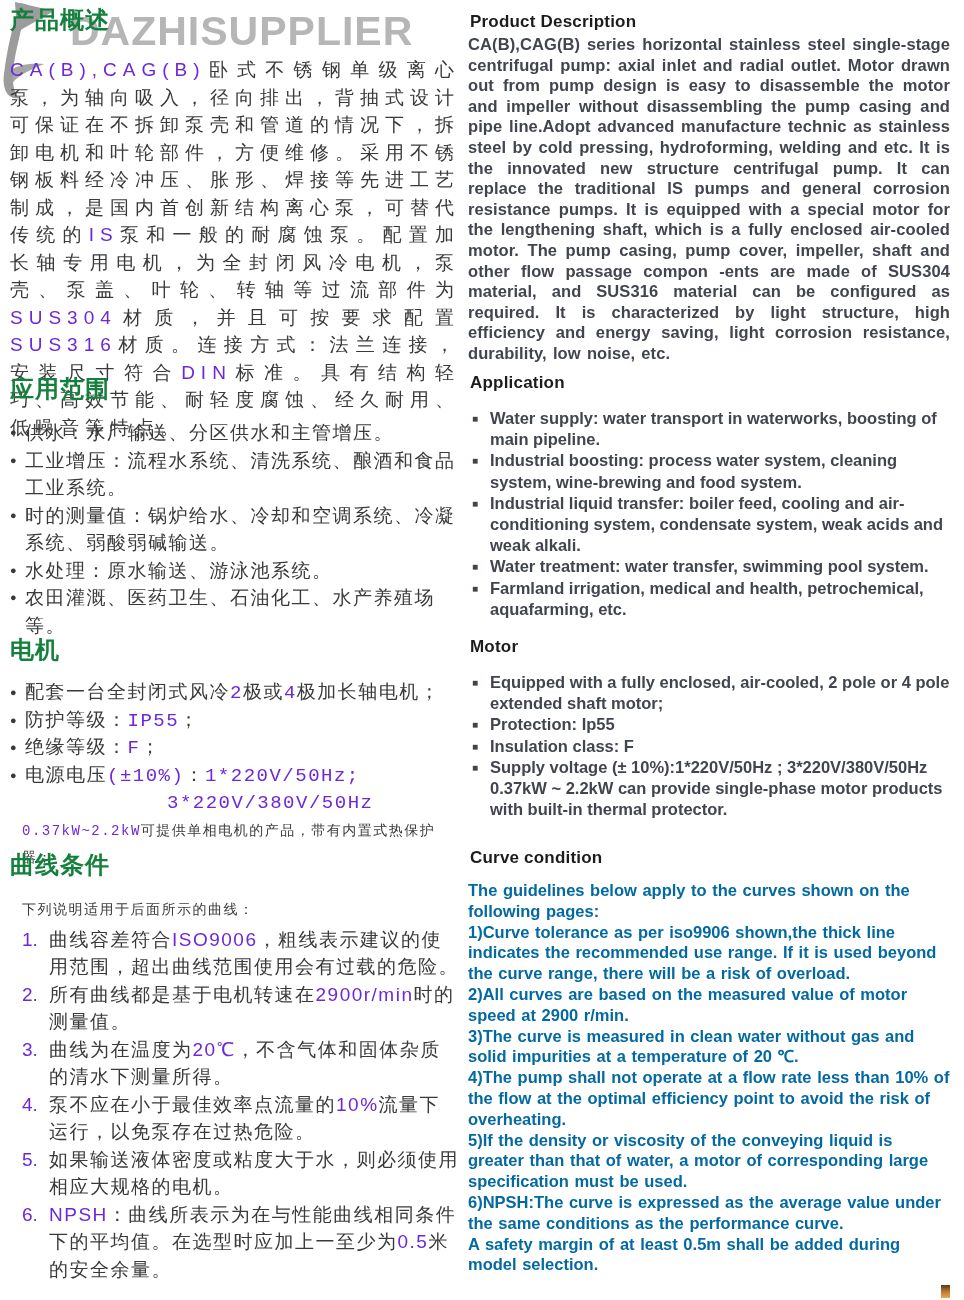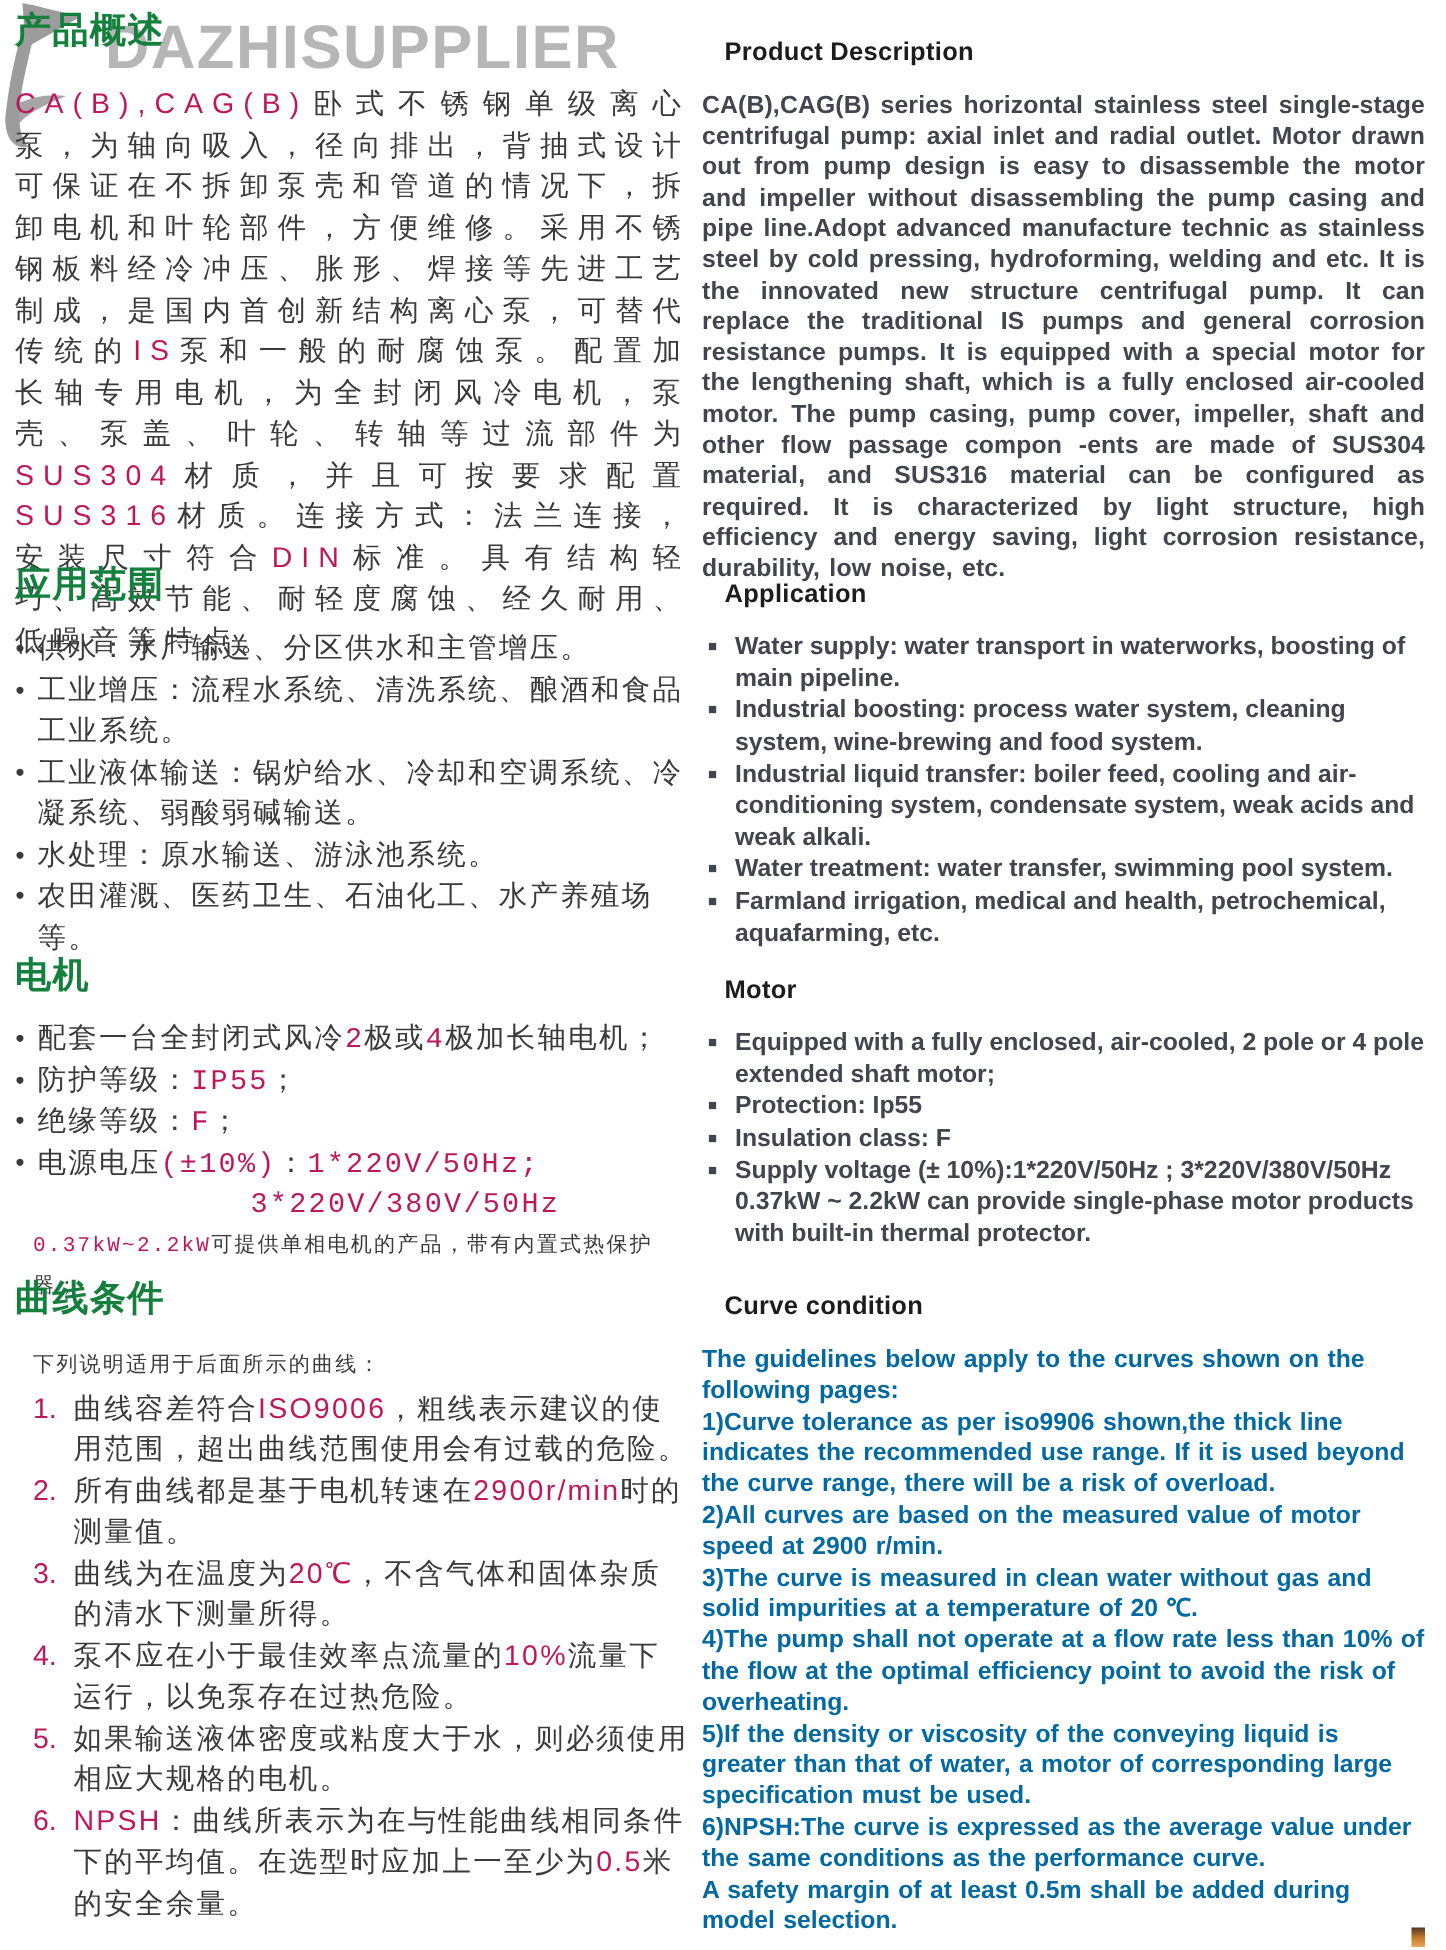--- a/index.html
+++ b/index.html
@@ -33,7 +33,7 @@
   .r-curve{top:846px;}
 
   .zh-h{font-size:24px;font-weight:700;color:#15803d;margin:0;letter-spacing:1px;}
-  .en-h{font-size:17px;font-weight:700;color:#1c1c1c;margin:15px;letter-spacing:0.2px;}
+  .en-h{font-size:17px;font-weight:700;color:#1c1c1c;margin:2px;letter-spacing:0.2px;}
 
   .zh-para{
     margin:20px 0 0;font-size:19px;line-height:27.5px;color:#3a3a3a;

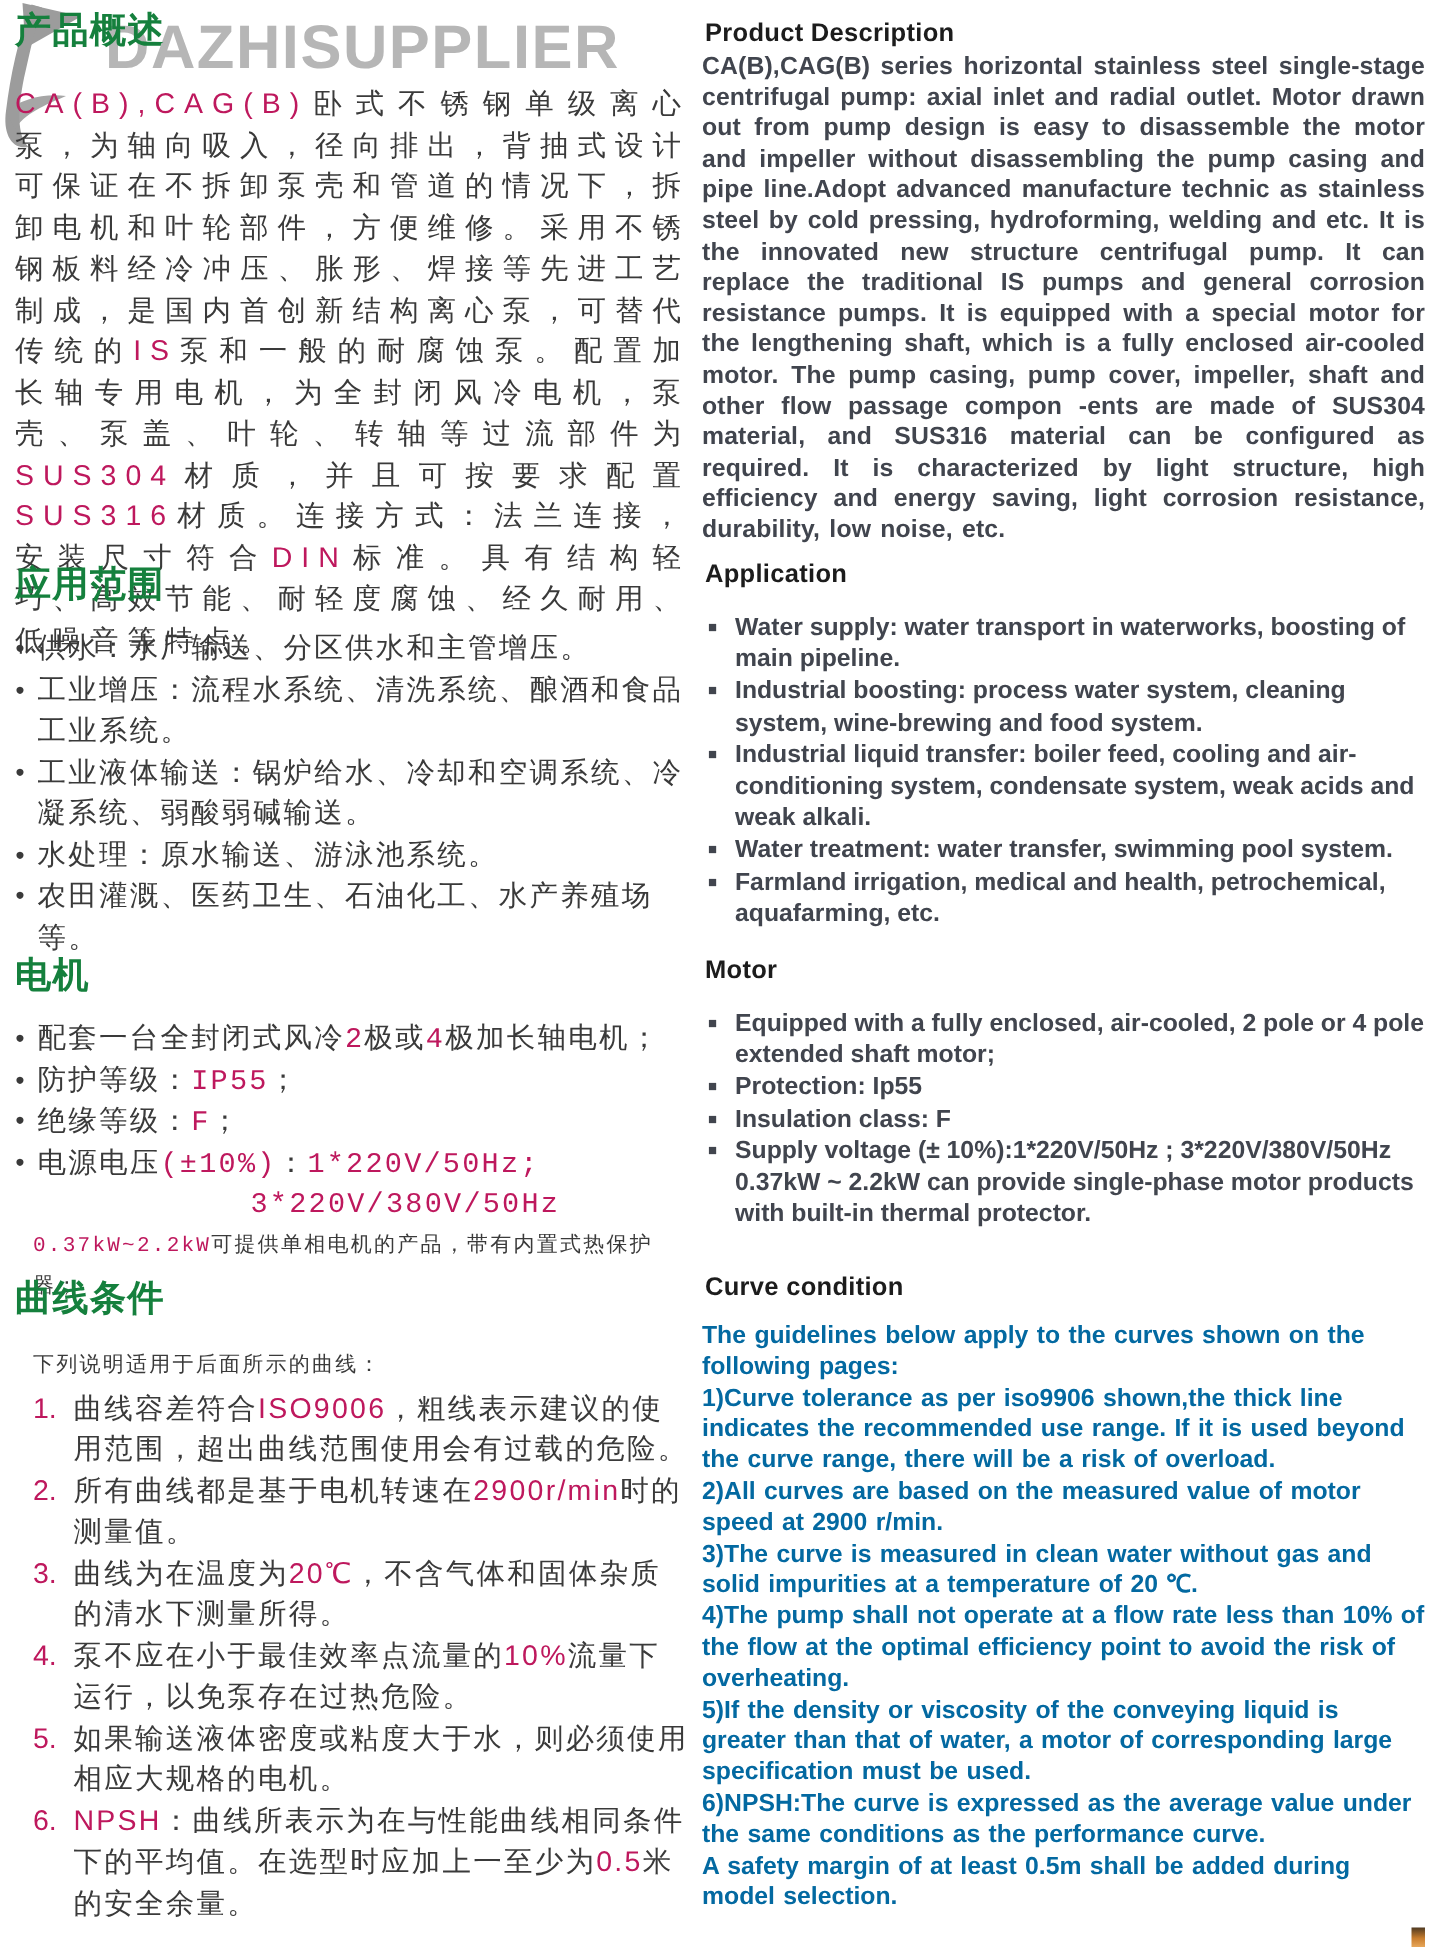--- a/index.html
+++ b/index.html
@@ -58,7 +58,7 @@
   .marker.sq{width:18px;font-size:10px;line-height:21.2px;}
   .marker.num{width:27px;letter-spacing:0;}
   .li-body{flex:1;}
-  .hl{color:#be185d;}
+  .hl{color:#6d28d9;}
   .corner-mark{
     position:absolute;left:941px;top:1285px;width:9px;height:13px;z-index:2;
     background:linear-gradient(180deg,#4f3a22 0%,#c87d2e 55%,#e8a75a 100%);

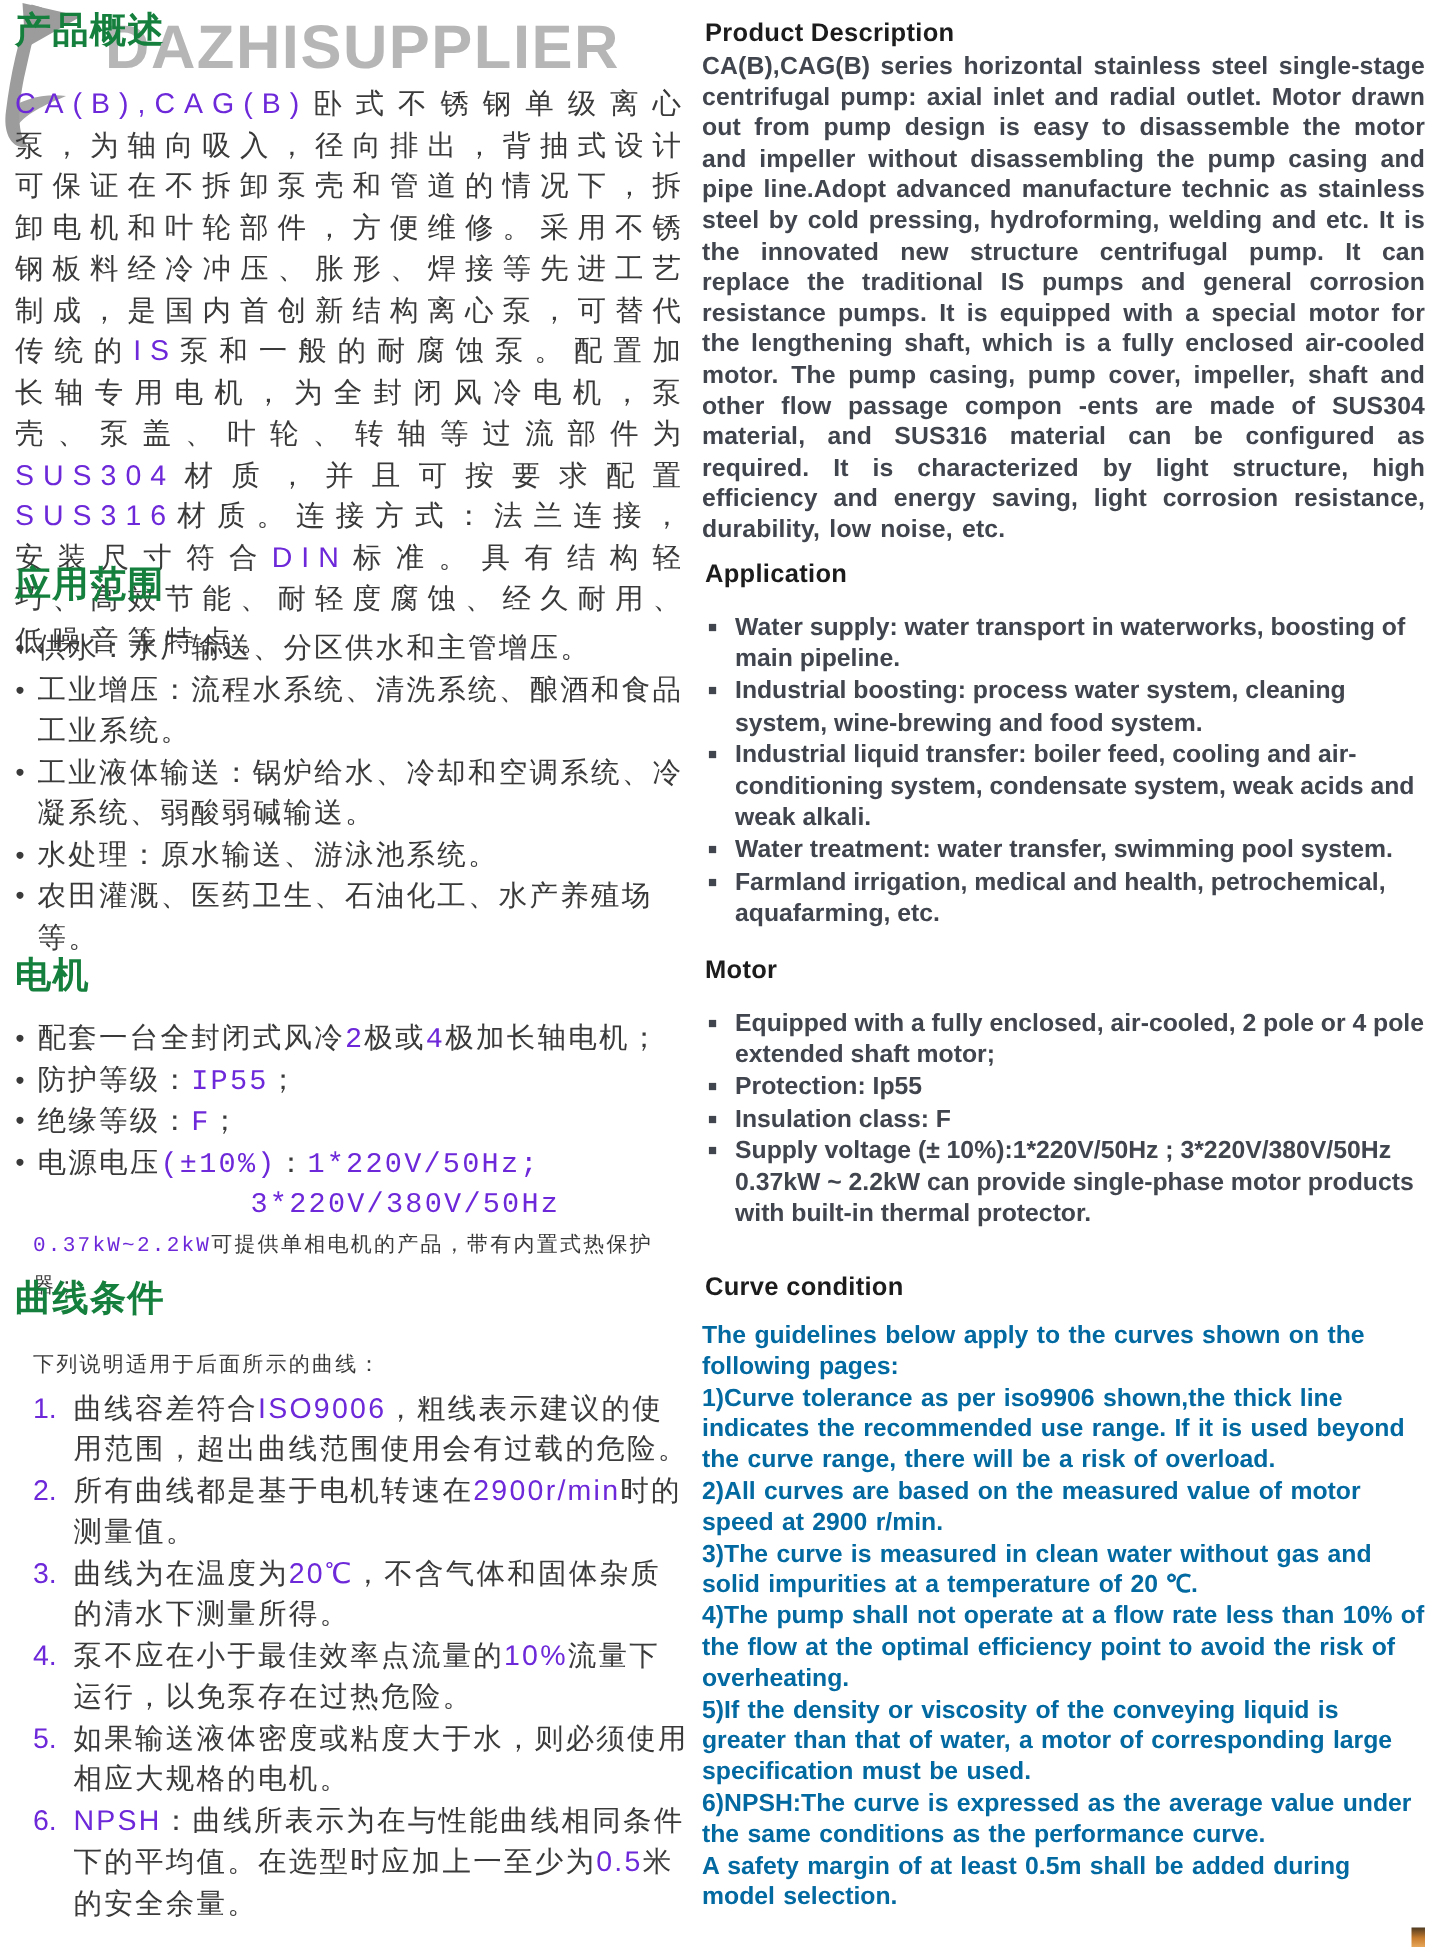--- a/index.html
+++ b/index.html
@@ -96,7 +96,7 @@
         </div>
         <div class="li">
           <span class="marker dot">●</span>
-          <span class="li-body"><span>工业液体输送：锅炉给水、冷却和空调系统、冷凝系统、弱酸弱碱输送。</span></span>
+          <span class="li-body"><span>时的测量值：锅炉给水、冷却和空调系统、冷凝系统、弱酸弱碱输送。</span></span>
         </div>
         <div class="li">
           <span class="marker dot">●</span>

